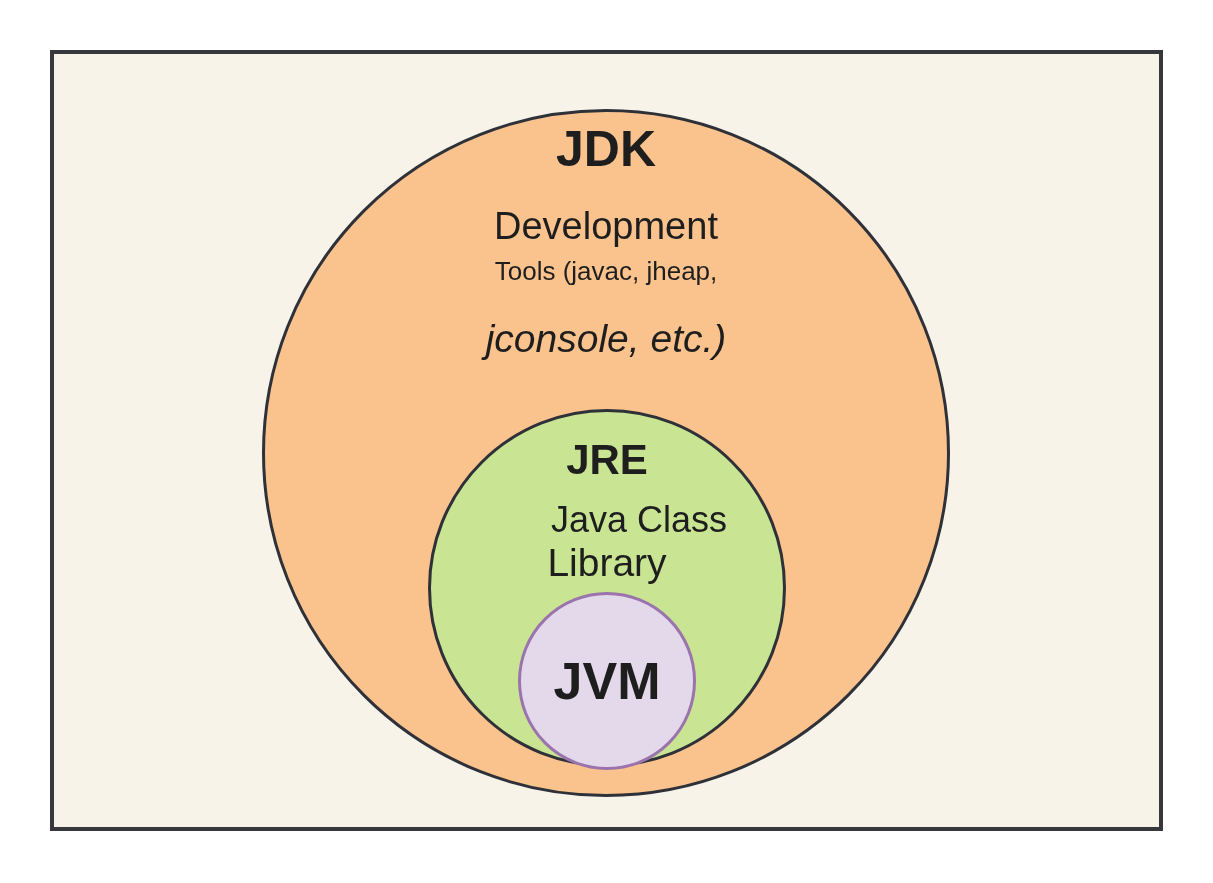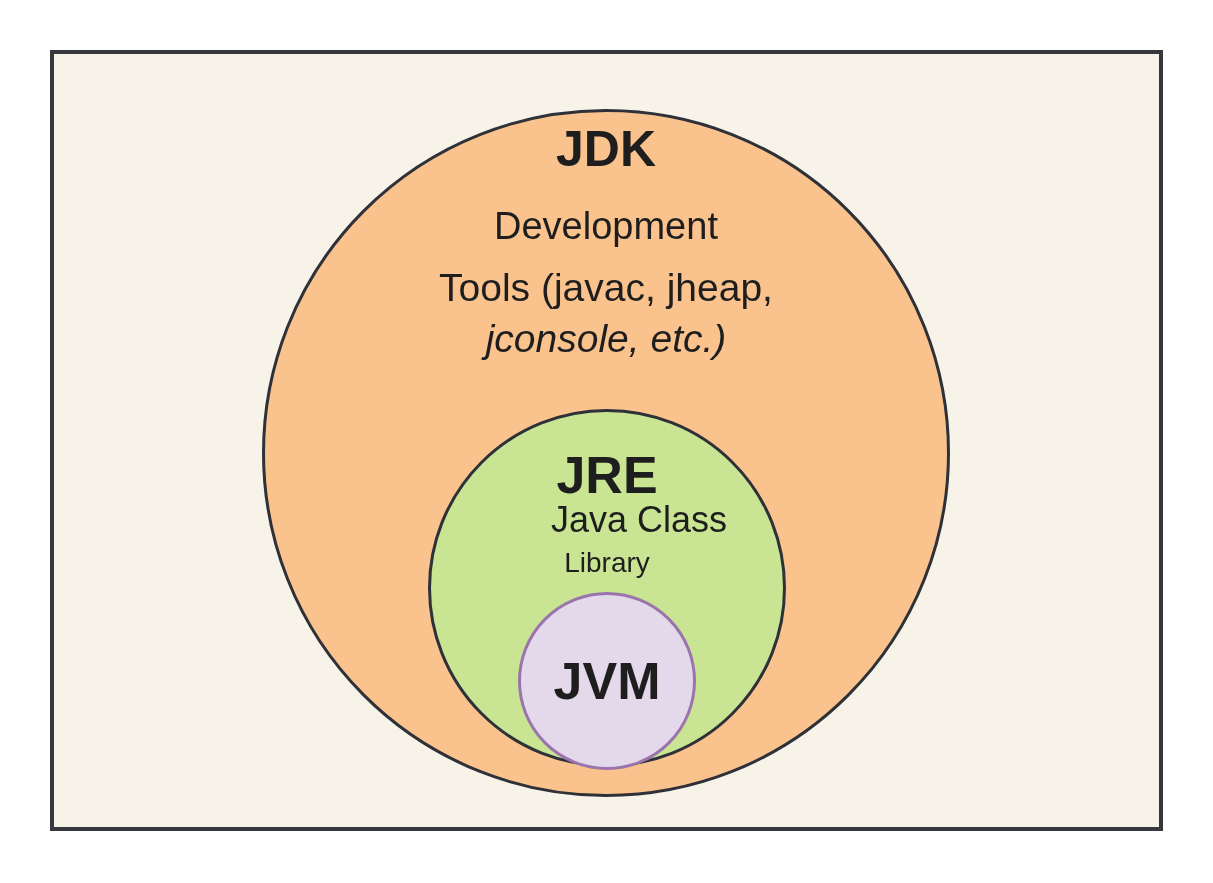--- a/index.html
+++ b/index.html
@@ -59,7 +59,7 @@
   .label-title { font-weight: bold; }
   .jdk-title  { left: 606px; top: 149px; font-size: 50px; }
   .jdk-line1  { left: 606px; top: 226px; font-size: 38px; }
-  .jdk-line2  { left: 606px; top: 288px; font-size: 39px; }
+  .jdk-line2  { left: 606px; top: 271px; font-size: 26px; }
   .jdk-line3  { left: 606px; top: 339px; font-size: 39px; font-style: italic; }
   .jre-title  { left: 607px; top: 460px; font-size: 52px; margin-top: 15px; }
   .jre-line1  { left: 607px; top: 520px; font-size: 36px; margin-left: 32px; }

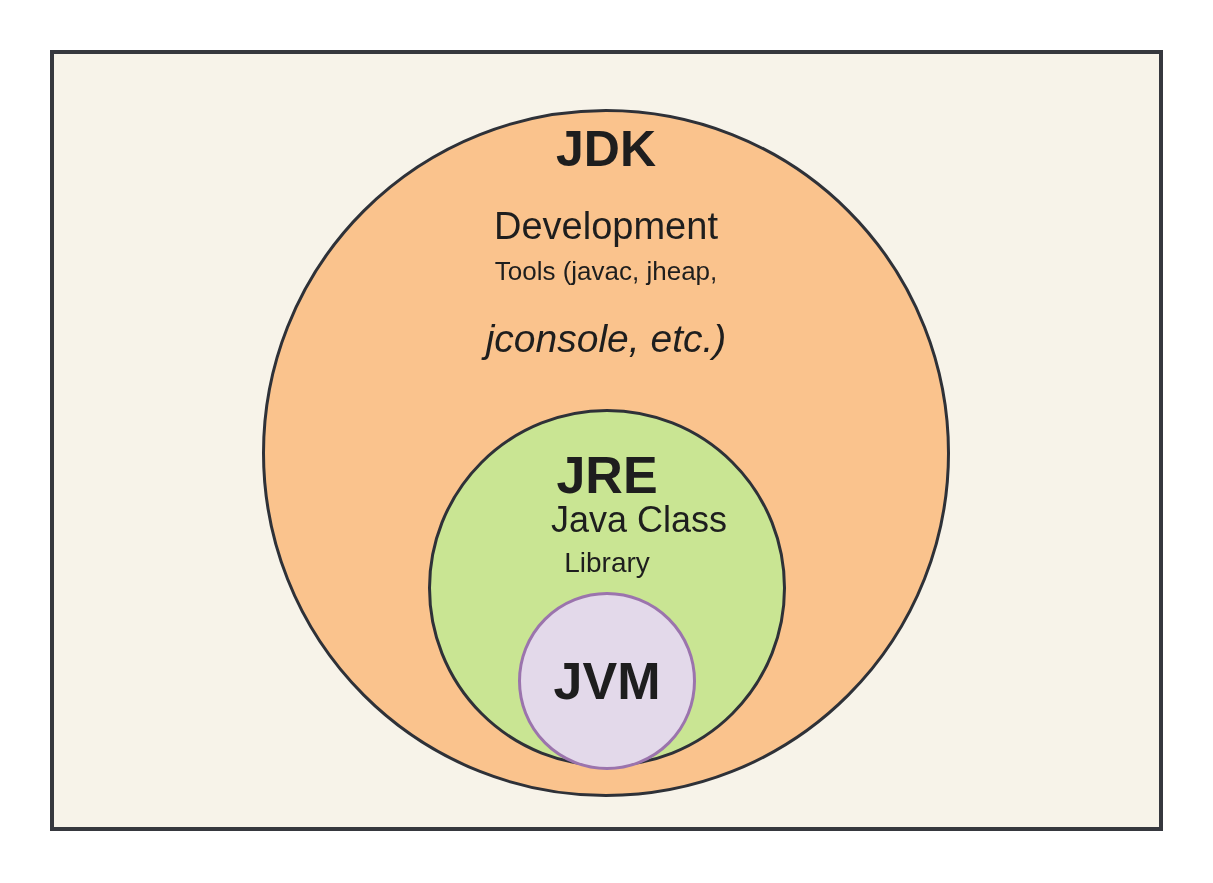--- a/index.html
+++ b/index.html
@@ -61,7 +61,7 @@
   .jdk-line1  { left: 606px; top: 226px; font-size: 38px; }
   .jdk-line2  { left: 606px; top: 271px; font-size: 26px; }
   .jdk-line3  { left: 606px; top: 339px; font-size: 39px; font-style: italic; }
-  .jre-title  { left: 607px; top: 460px; font-size: 52px; margin-top: 15px; }
+  .jre-title  { left: 607px; top: 460px; font-size: 42px; }
   .jre-line1  { left: 607px; top: 520px; font-size: 36px; margin-left: 32px; }
   .jre-line2  { left: 607px; top: 563px; font-size: 28px; }
   .jvm-title  { left: 607px; top: 681px; font-size: 52px; }

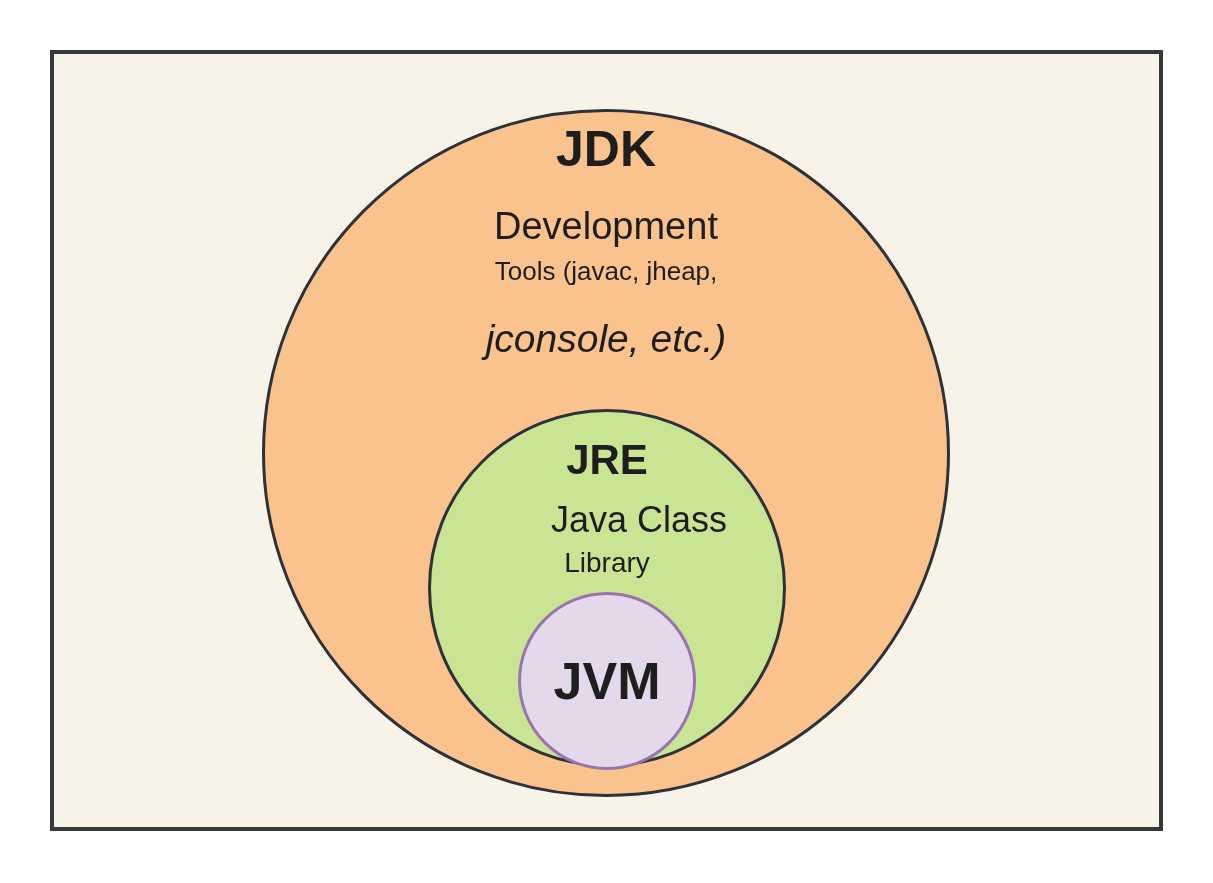--- a/index.html
+++ b/index.html
@@ -63,7 +63,7 @@
   .jdk-line3  { left: 606px; top: 339px; font-size: 39px; font-style: italic; }
   .jre-title  { left: 607px; top: 460px; font-size: 42px; }
   .jre-line1  { left: 607px; top: 520px; font-size: 36px; margin-left: 32px; }
-  .jre-line2  { left: 607px; top: 563px; font-size: 28px; }
+  .jre-line2  { left: 607px; top: 563px; font-size: 39px; }
   .jvm-title  { left: 607px; top: 681px; font-size: 52px; }
 </style>
 </head>

